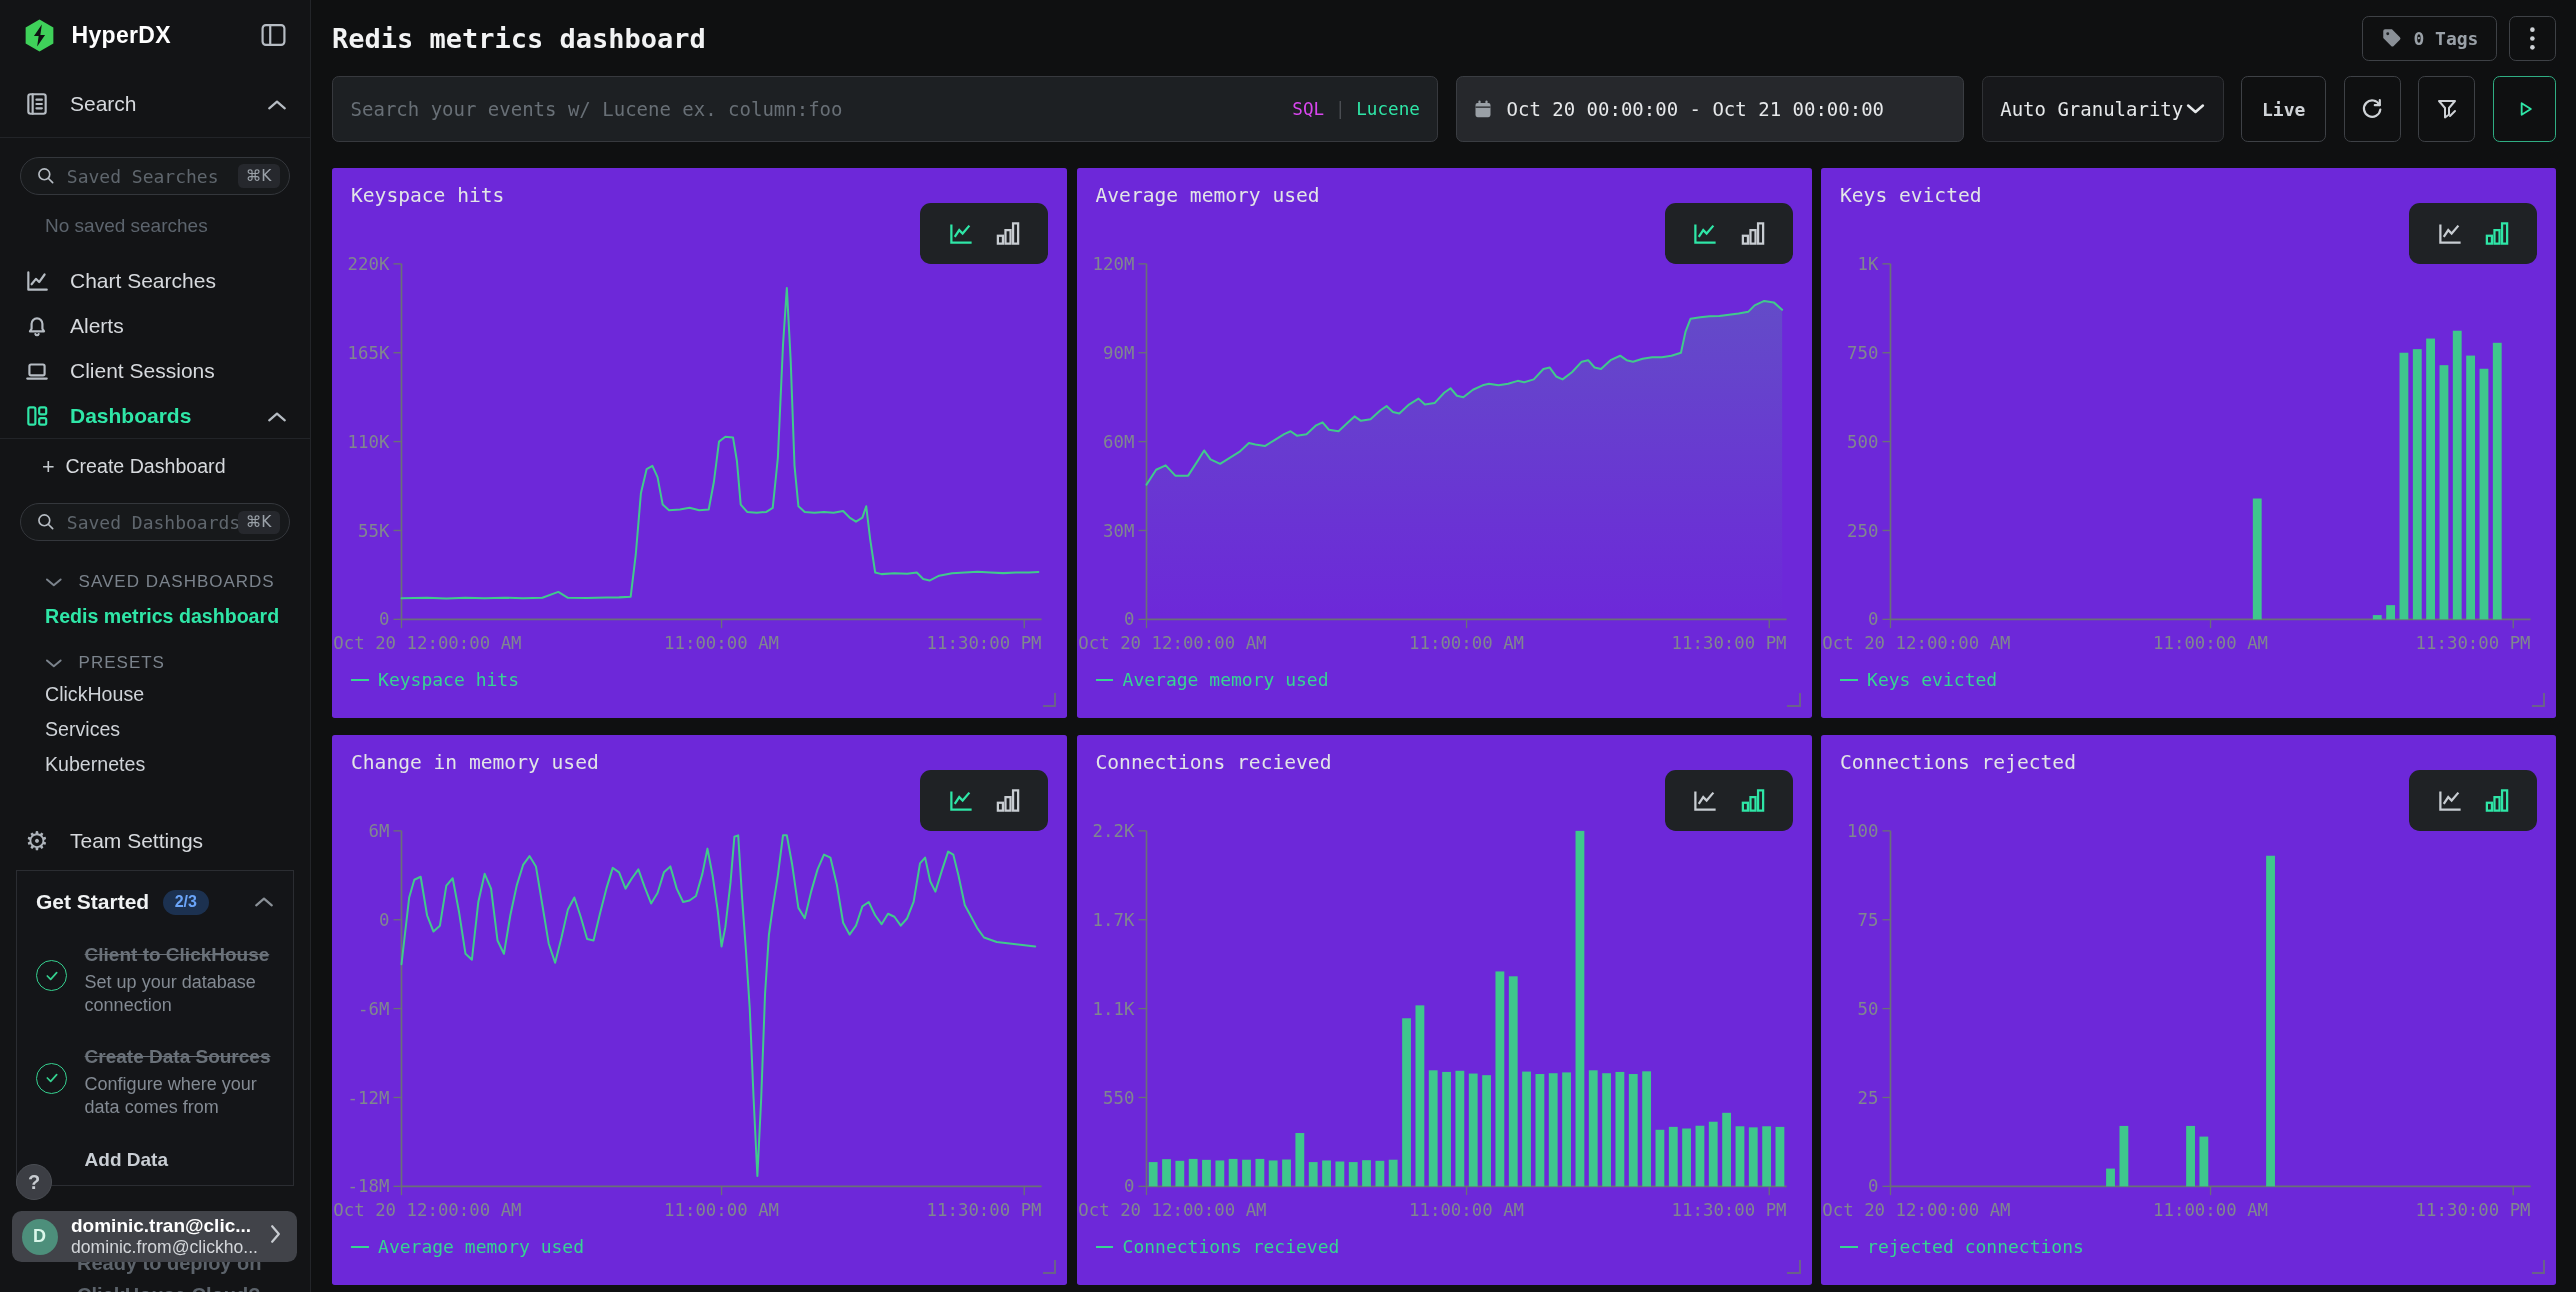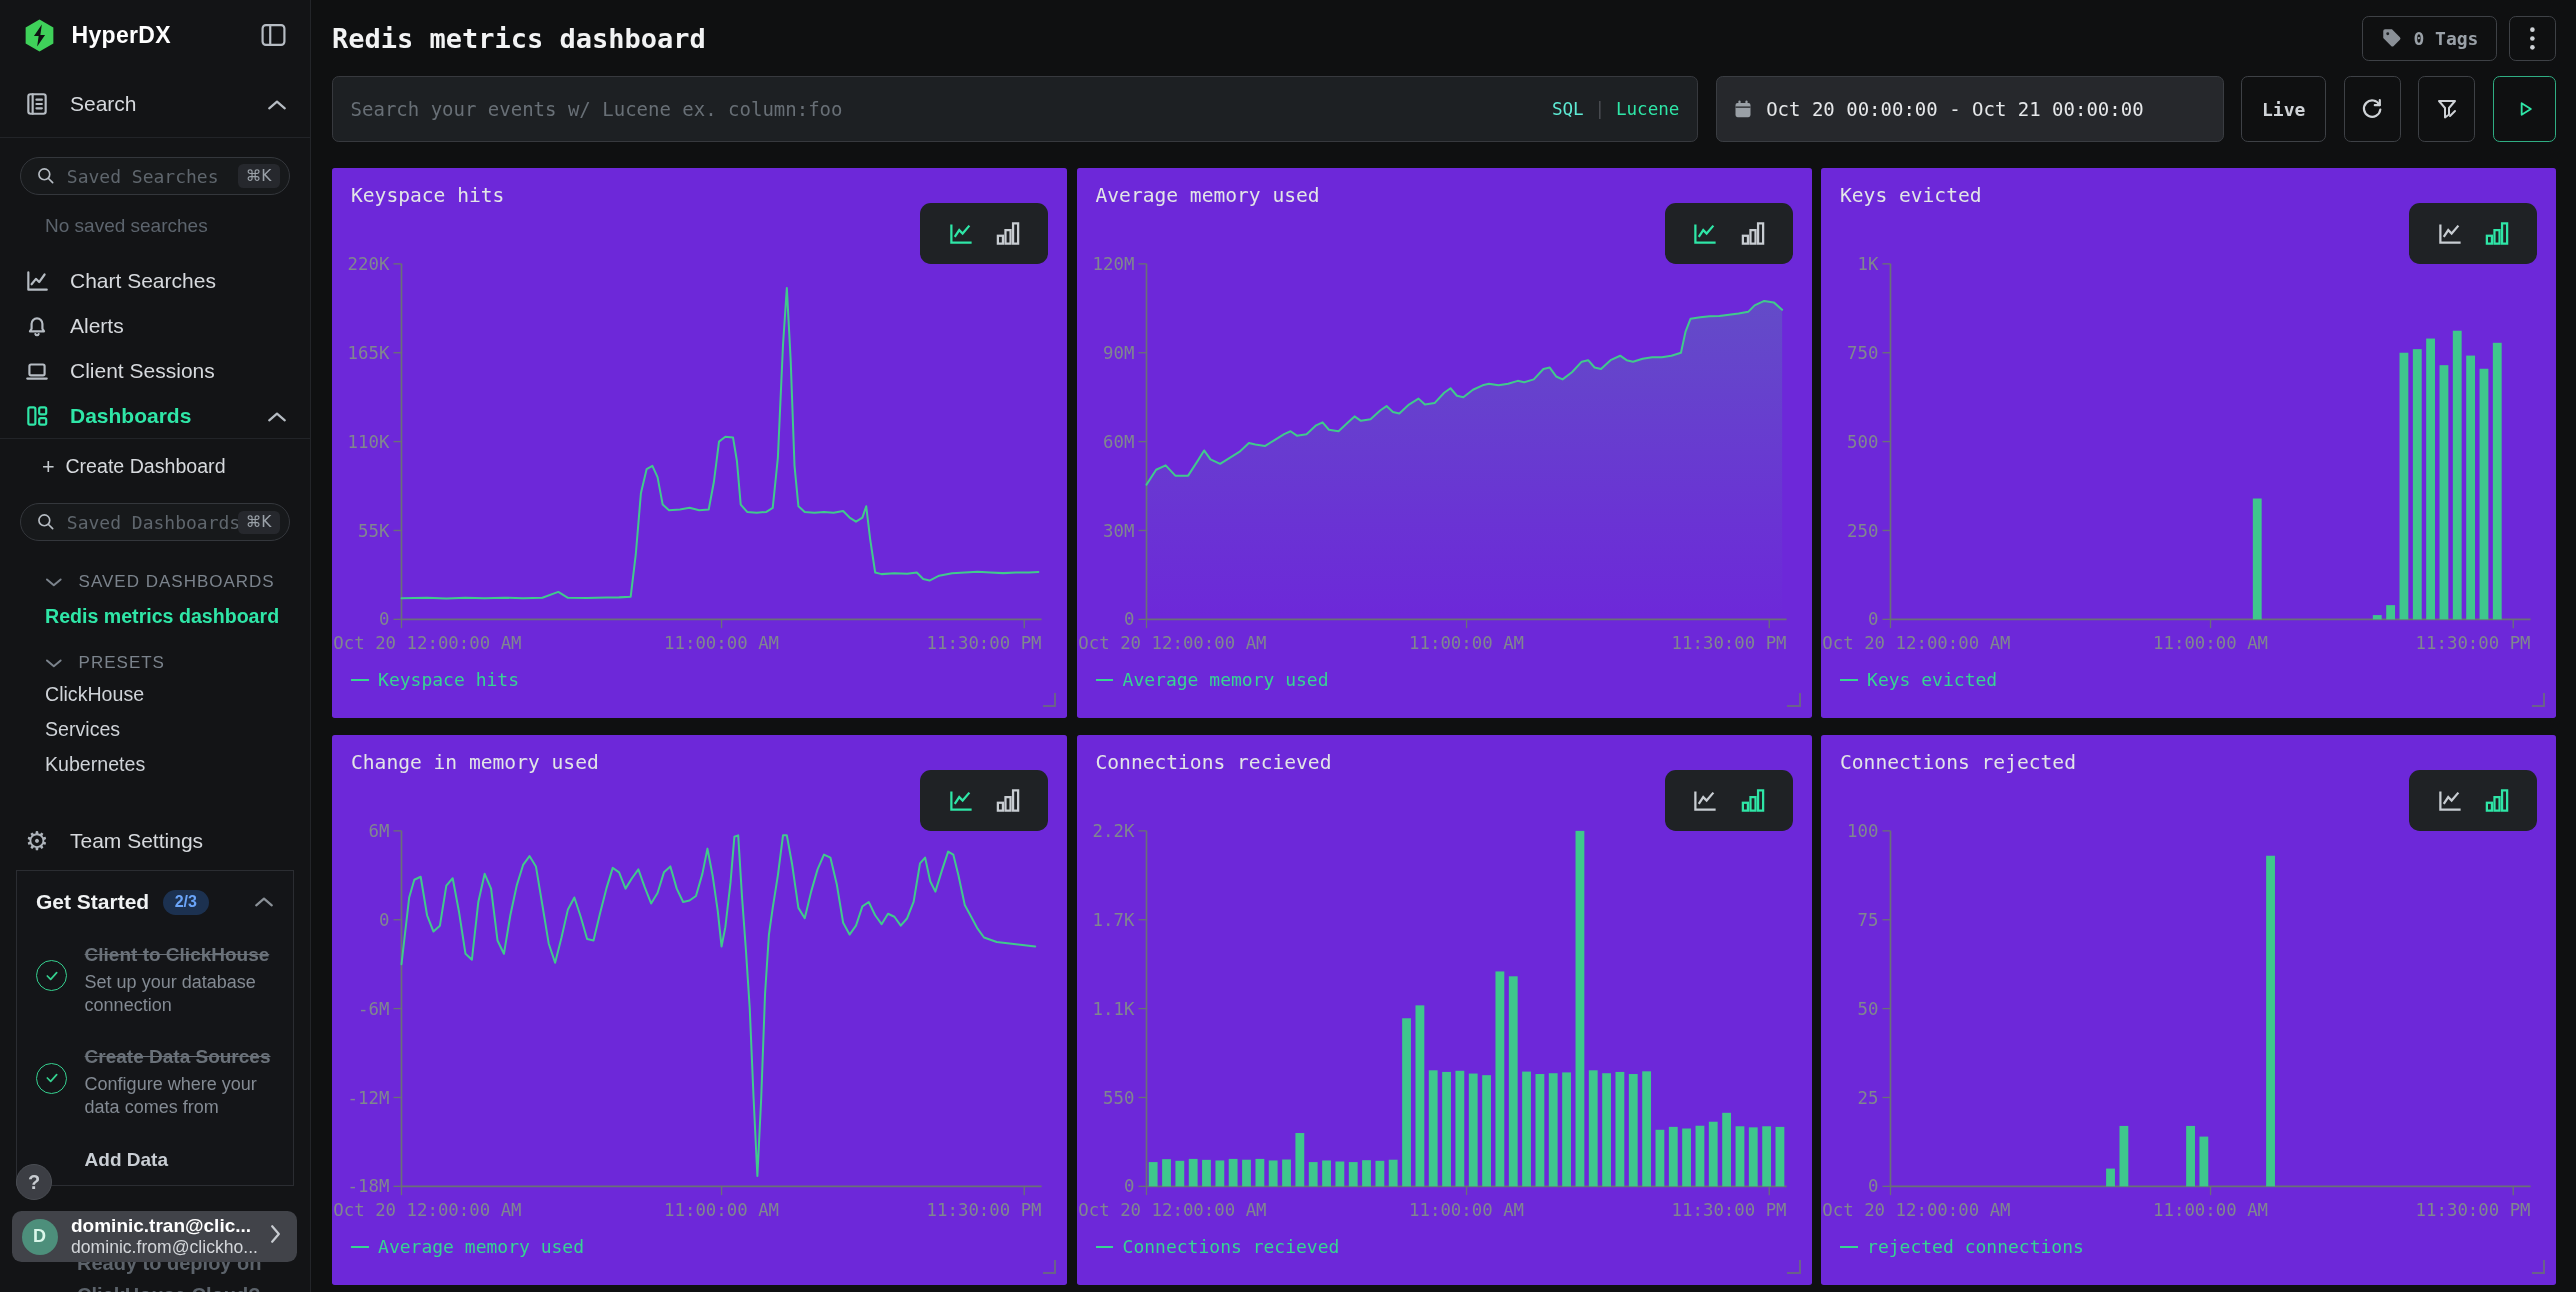--- a/index.html
+++ b/index.html
@@ -110,7 +110,7 @@
   .search-box input { flex:1; background:transparent; border:none; outline:none; font-size:19px; color:#d6d9dd; font-family:"DejaVu Sans Mono","Liberation Mono",monospace; min-width:0; }
   .search-box input::placeholder { color:#686f76; }
   .lang-switch { display:flex; gap:10.8px; font-size:17.6px; flex:none; align-items:center; }
-  .lang-sql { color:#5eead4; cursor:pointer;margin-left:14px; }
+  .lang-sql { color:#d946ef; cursor:pointer;margin-left:14px; }
   .lang-div { color:#4a4d52; }
   .lang-lucene { color:#2fe6a7; cursor:pointer; }
 

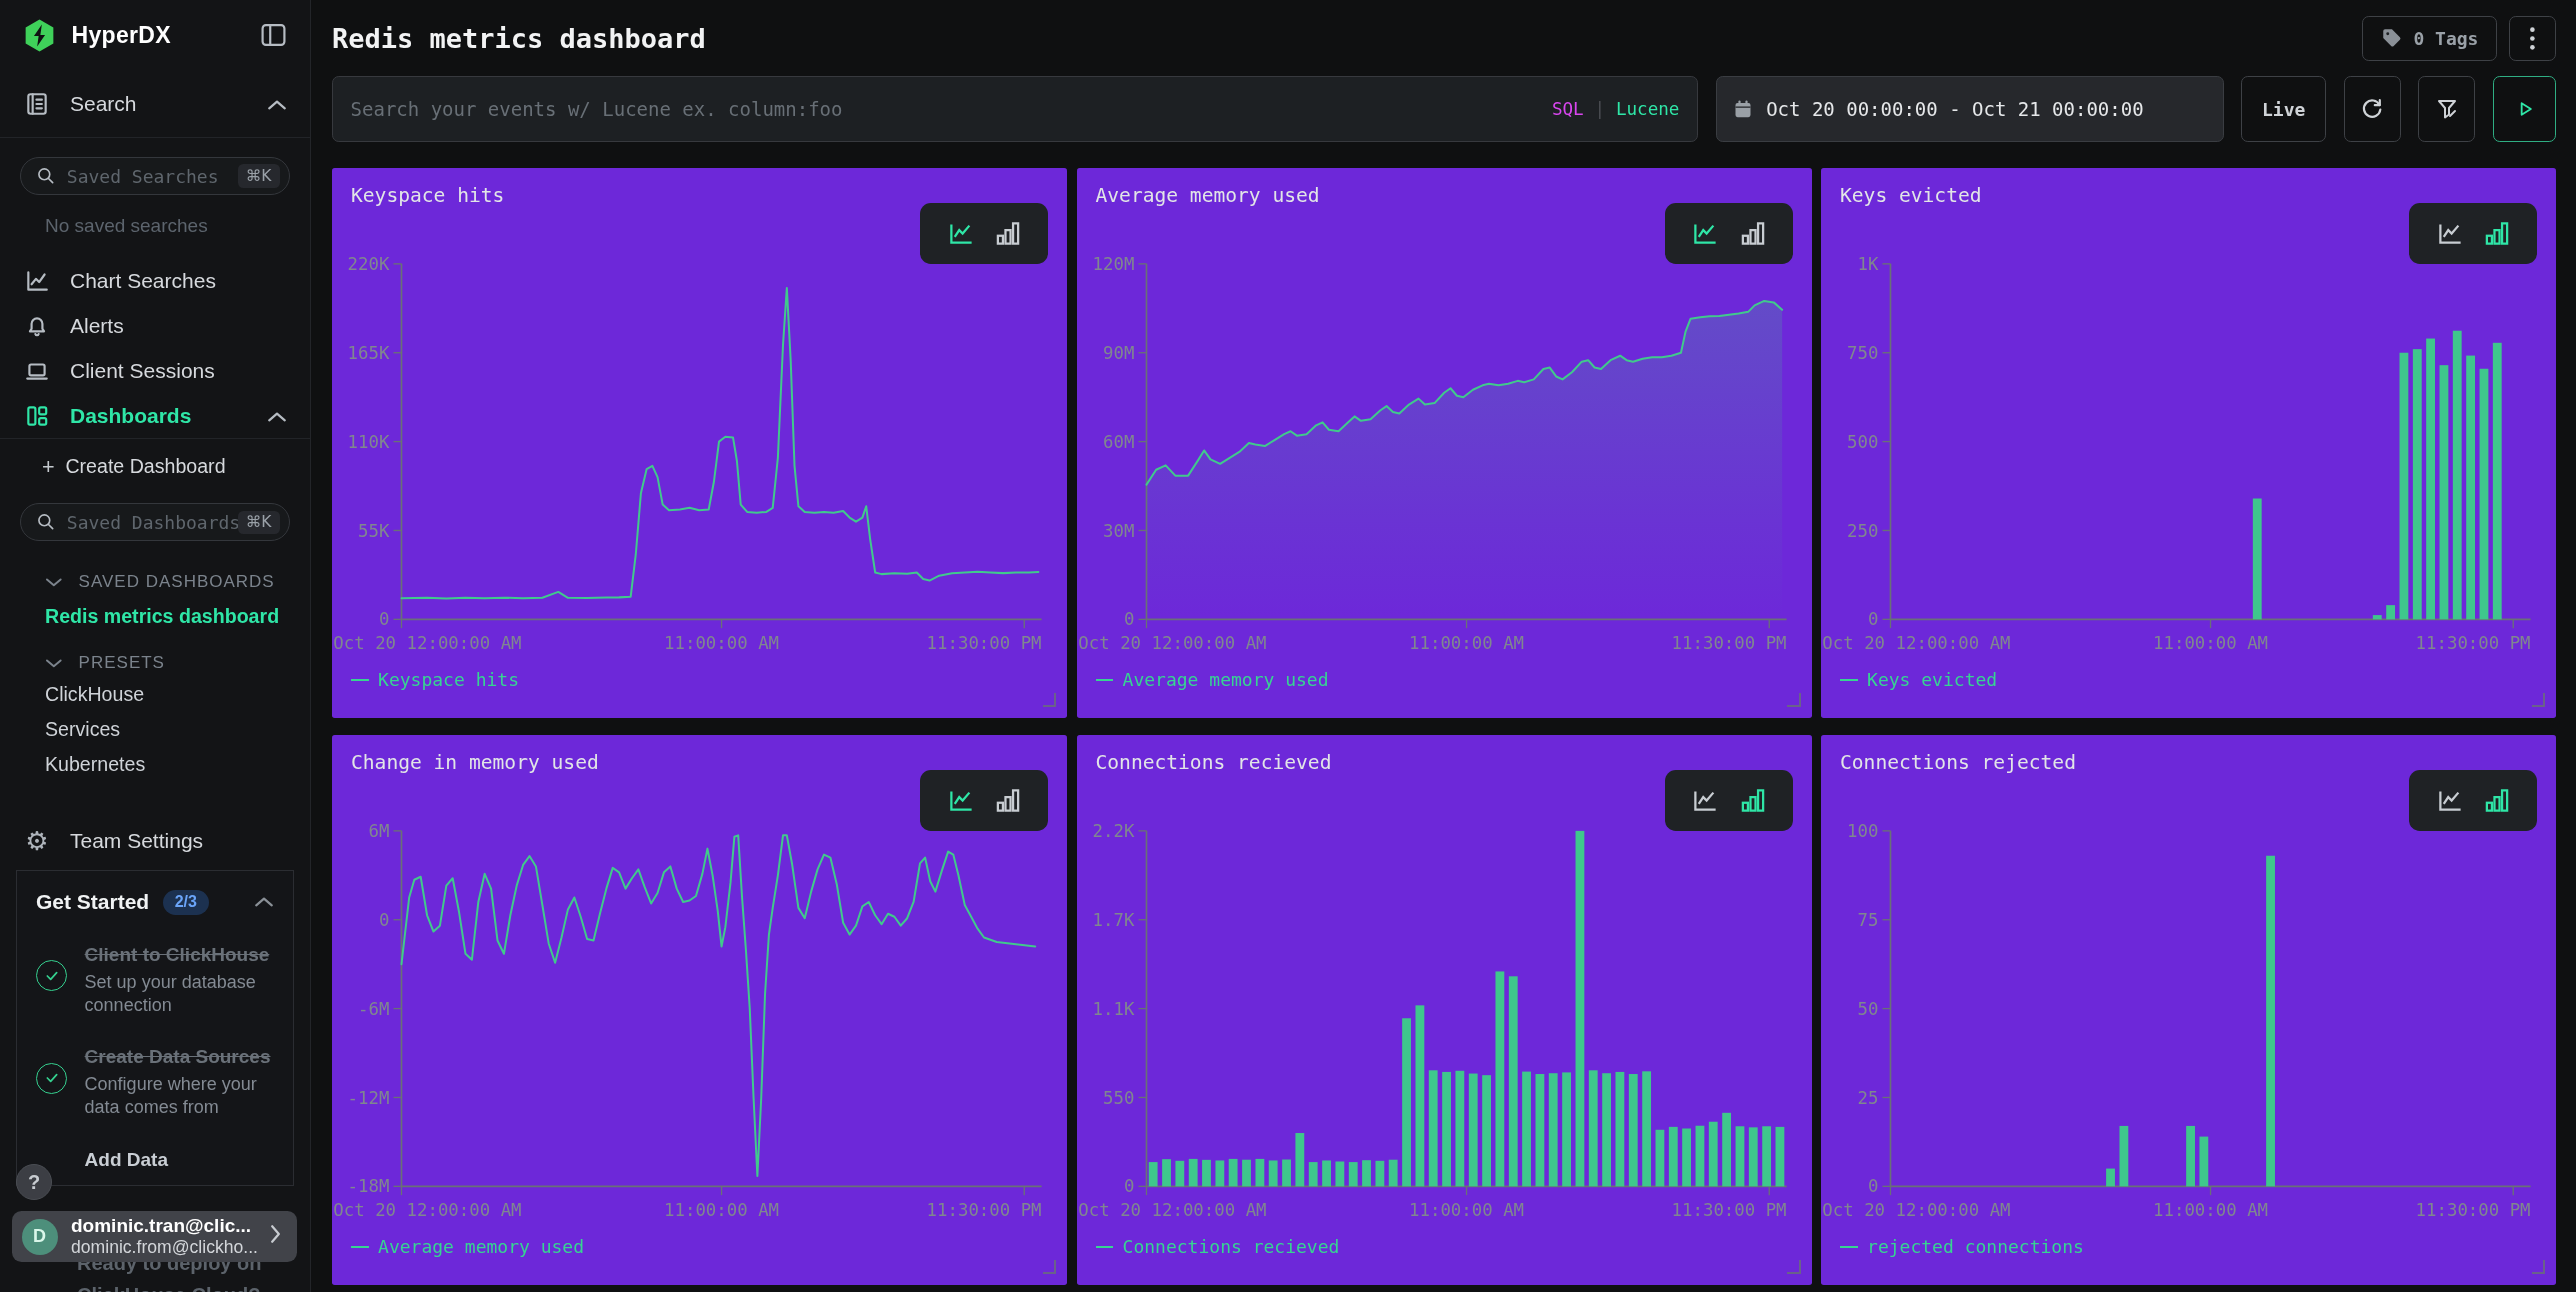--- a/index.html
+++ b/index.html
@@ -387,6 +387,12 @@
       <span>Oct 20 00:00:00 - Oct 21 00:00:00</span>
     </div>
 
+    <div class="gran-box mono">
+      <span>Auto Granularity</span>
+      <svg width="19" height="11.5" viewBox="0 0 18 10">
+          <polyline points="2,2 9,8 16,2" class="icon-stroke" style="stroke:#e6e8ea;stroke-width:2.4"></polyline>
+        </svg>
+    </div>
 
     <button class="btn live-btn mono">Live</button>
 

